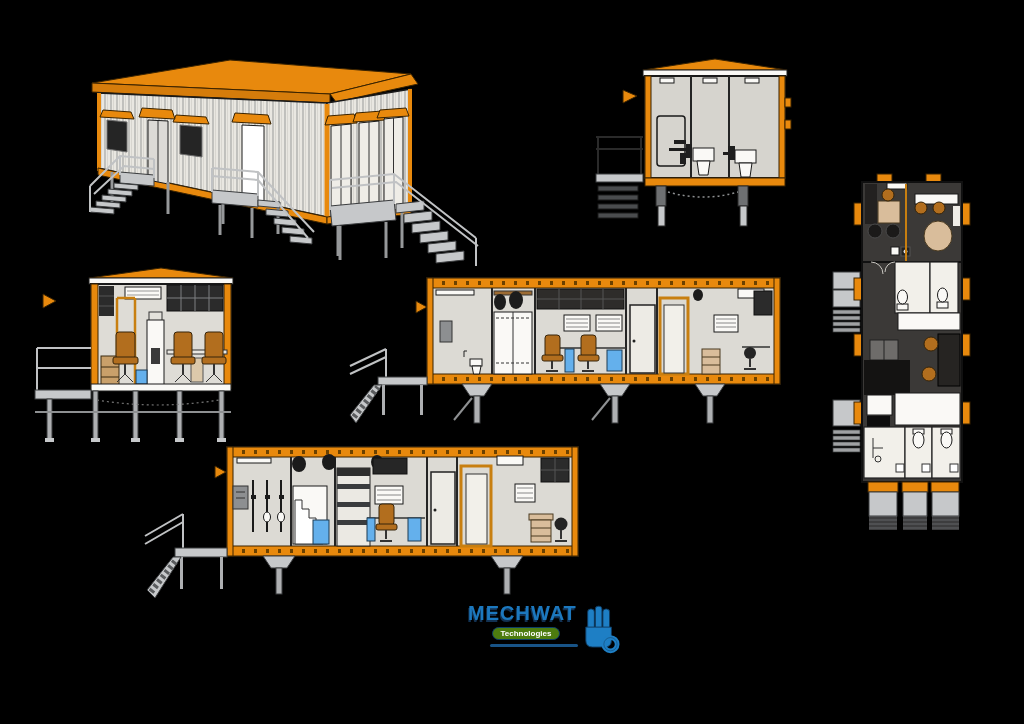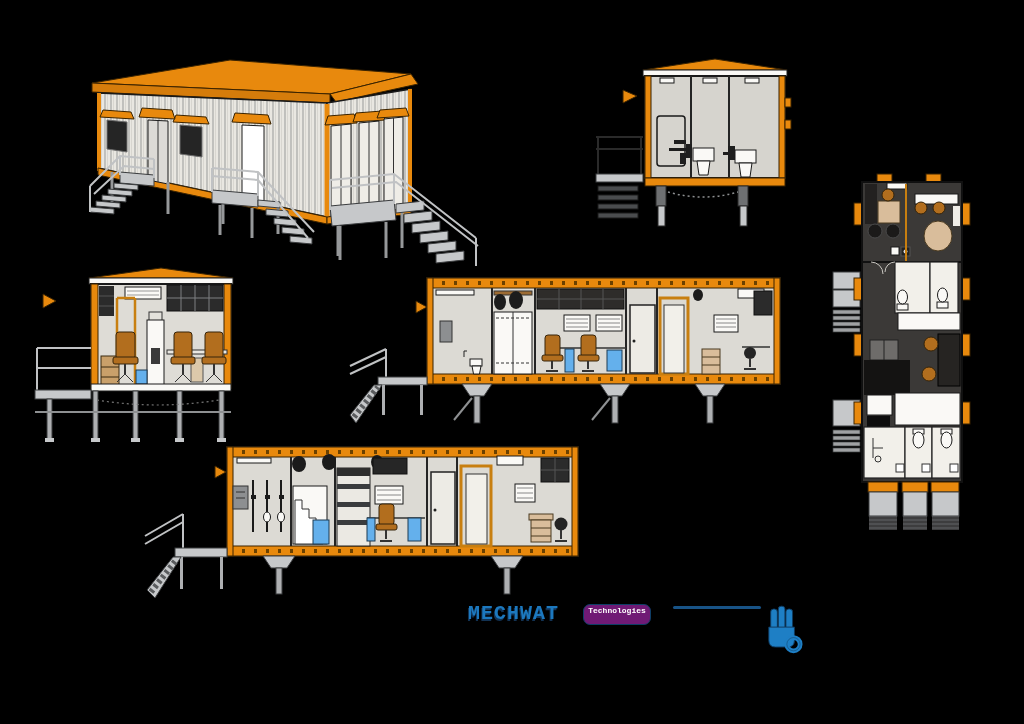--- a/index.html
+++ b/index.html
@@ -25,7 +25,7 @@
 
   
   .logo{position:absolute;left:468px;top:602px;display:flex;align-items:flex-start;}
-  .logo-col{display:flex;flex-direction:row;font-family:Liberation Mono, monospace;}
+  .logo-col{display:flex;flex-direction:column;}
   .logo-name{font-weight:bold;font-size:20px;letter-spacing:1px;color:#1C78BE;
              text-shadow:-1px 2px 0 #123253,-2px 3px 3px rgba(0,0,0,.55);}
   .logo-pill{background:#701a75;border:1px solid #0E3E66;border-radius:7px;

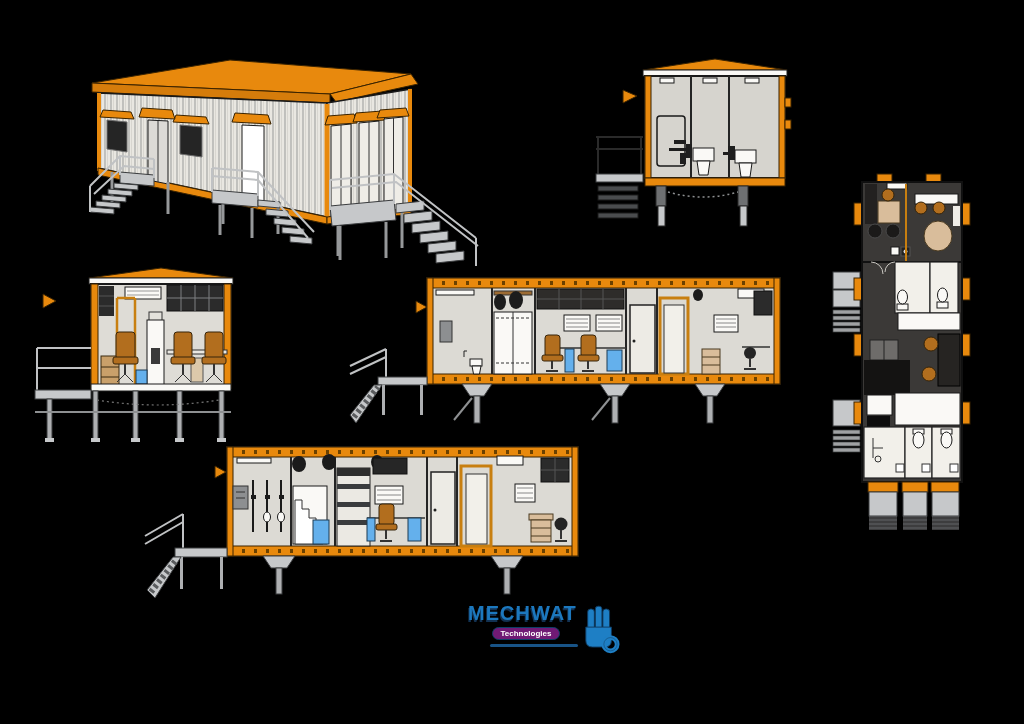--- a/index.html
+++ b/index.html
@@ -28,7 +28,7 @@
   .logo-col{display:flex;flex-direction:column;}
   .logo-name{font-weight:bold;font-size:20px;letter-spacing:1px;color:#1C78BE;
              text-shadow:-1px 2px 0 #123253,-2px 3px 3px rgba(0,0,0,.55);}
-  .logo-pill{background:#701a75;border:1px solid #0E3E66;border-radius:7px;
+  .logo-pill{background:#4d7c0f;border:1px solid #0E3E66;border-radius:7px;
              color:#fff;font-size:8px;font-weight:bold;padding:1px 0;width:66px;
              text-align:center;margin:2px 0 0 24px;}
   .logo-bar{height:3px;width:88px;background:#1B5C95;border-radius:2px;

